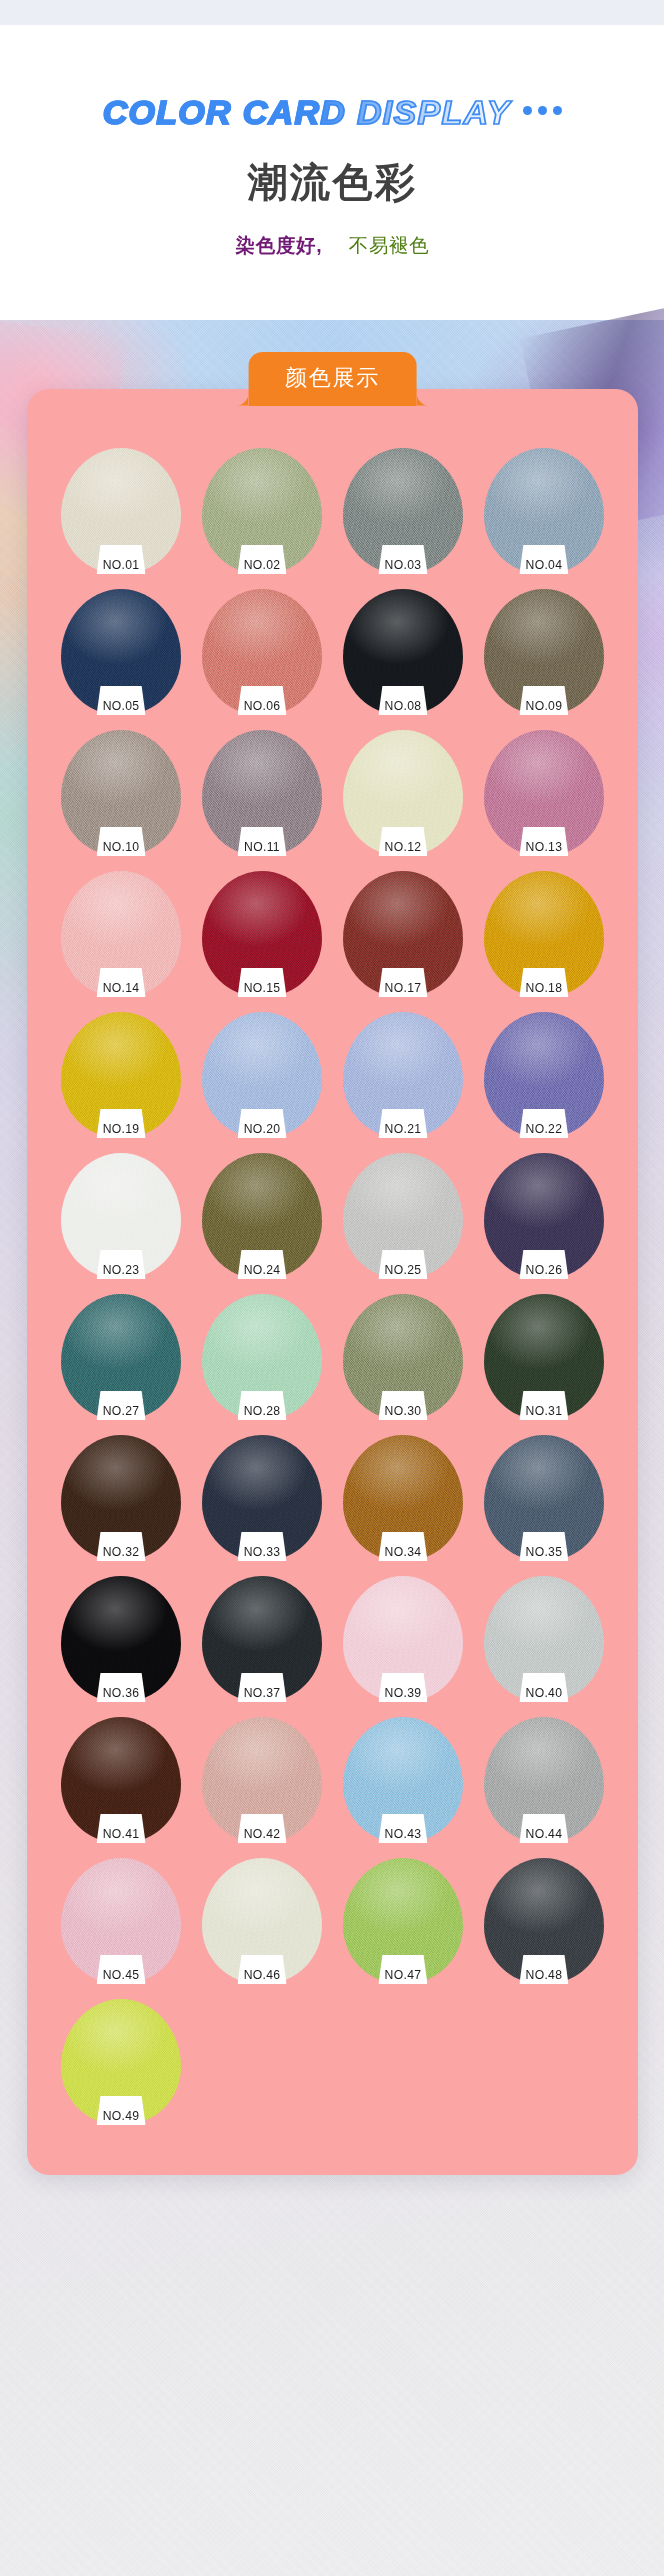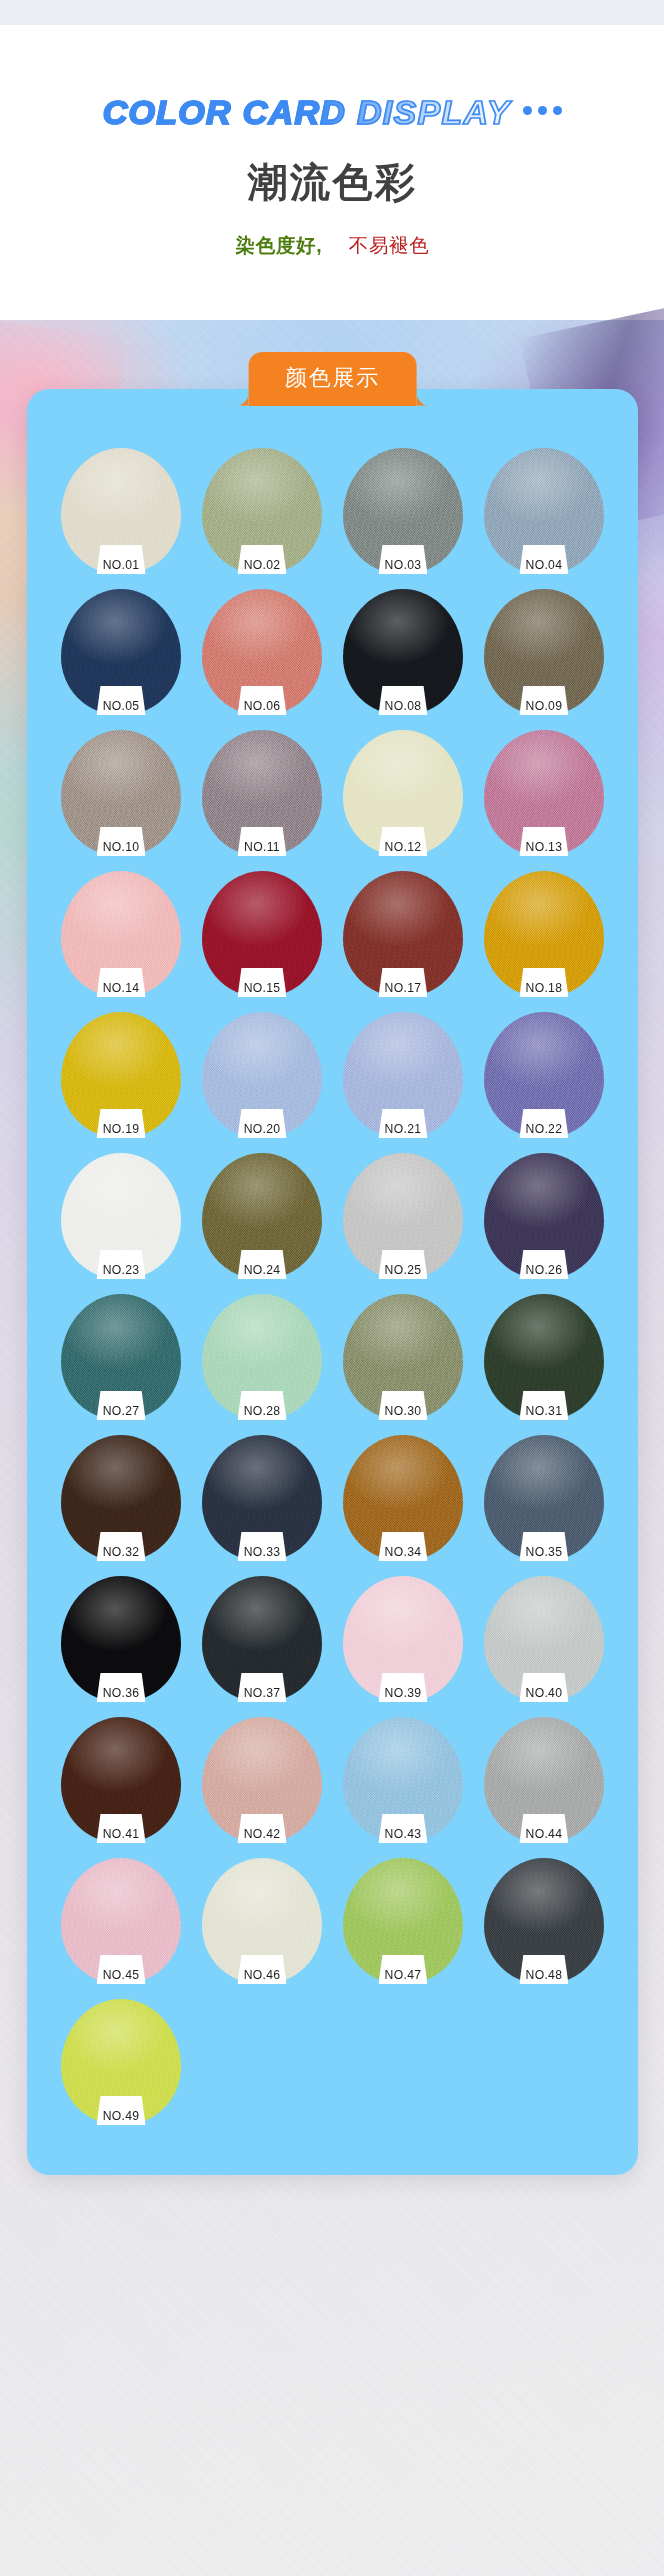--- a/index.html
+++ b/index.html
@@ -62,7 +62,7 @@
     color:#3a3a3a;
     letter-spacing:0.8px;
   }
-  .sub-title .bold { font-weight:bold; color:#4d7c0f; }
+  .sub-title .bold { font-weight:bold; color:#701a75; }
   .sub-title .reg  { font-weight:normal; color:#b91c1c;margin-left:20px; }
 
   

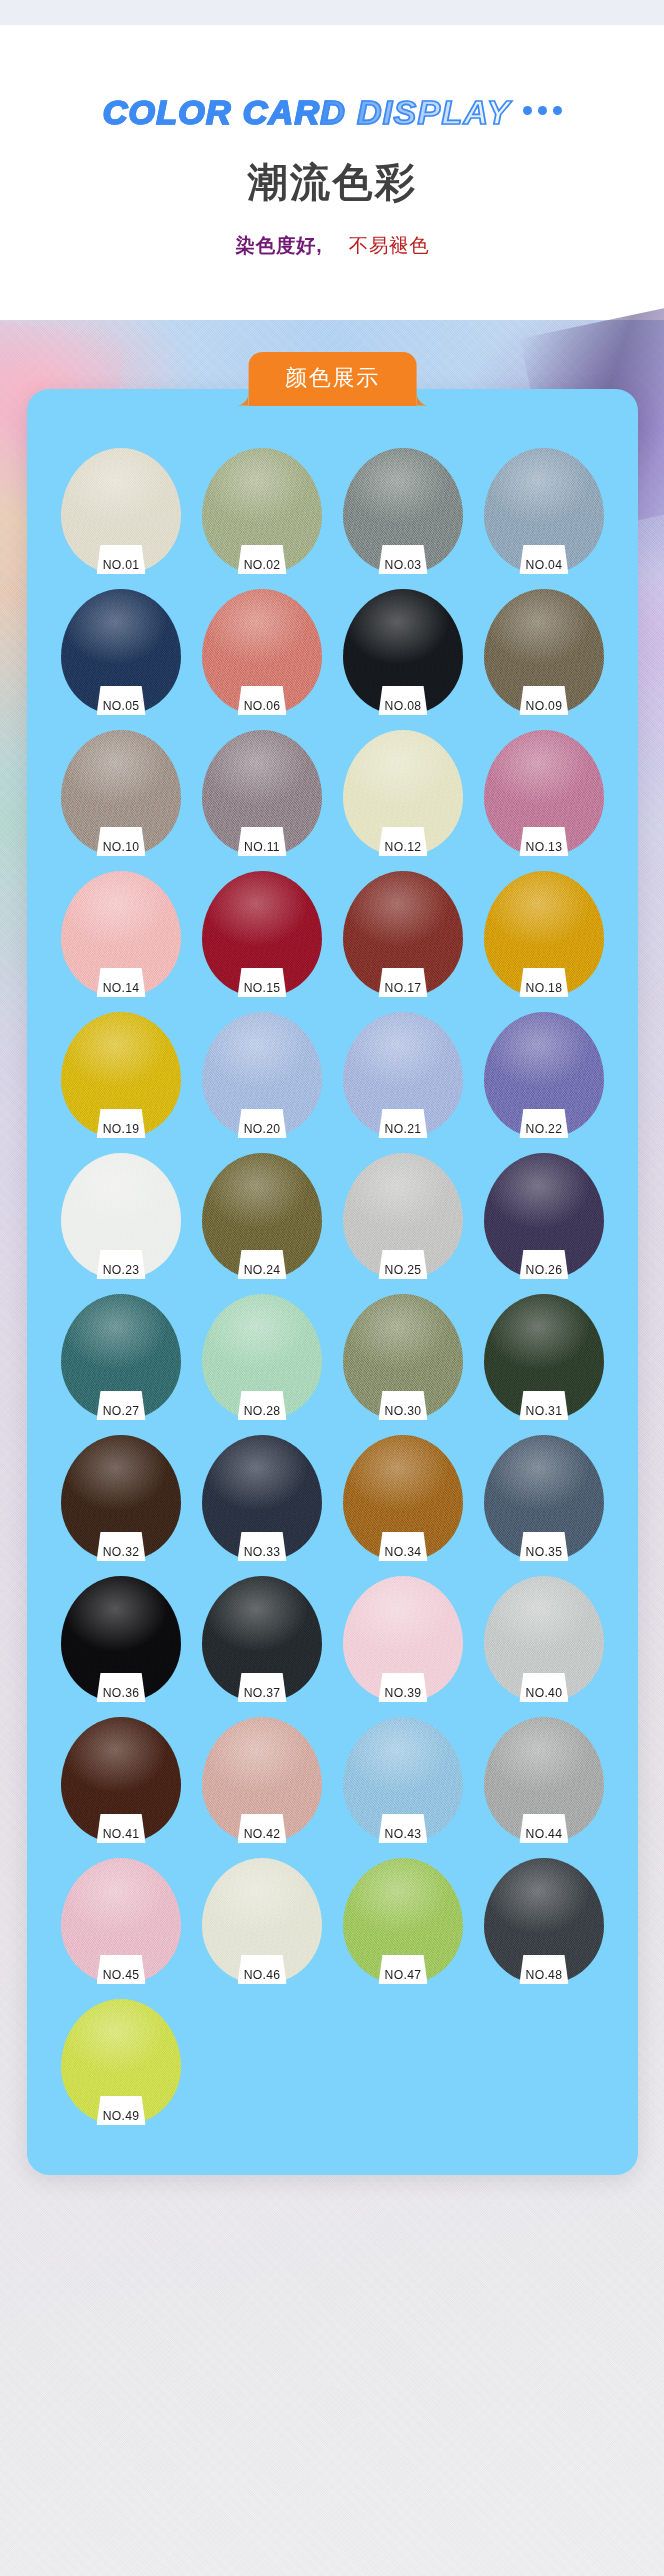--- a/index.html
+++ b/index.html
@@ -63,7 +63,7 @@
     letter-spacing:0.8px;
   }
   .sub-title .bold { font-weight:bold; color:#701a75; }
-  .sub-title .reg  { font-weight:normal; color:#b91c1c;margin-left:20px; }
+  .sub-title .reg  { font-weight:normal; color:#4d7c0f;margin-left:20px; }
 
   
   .fabric {

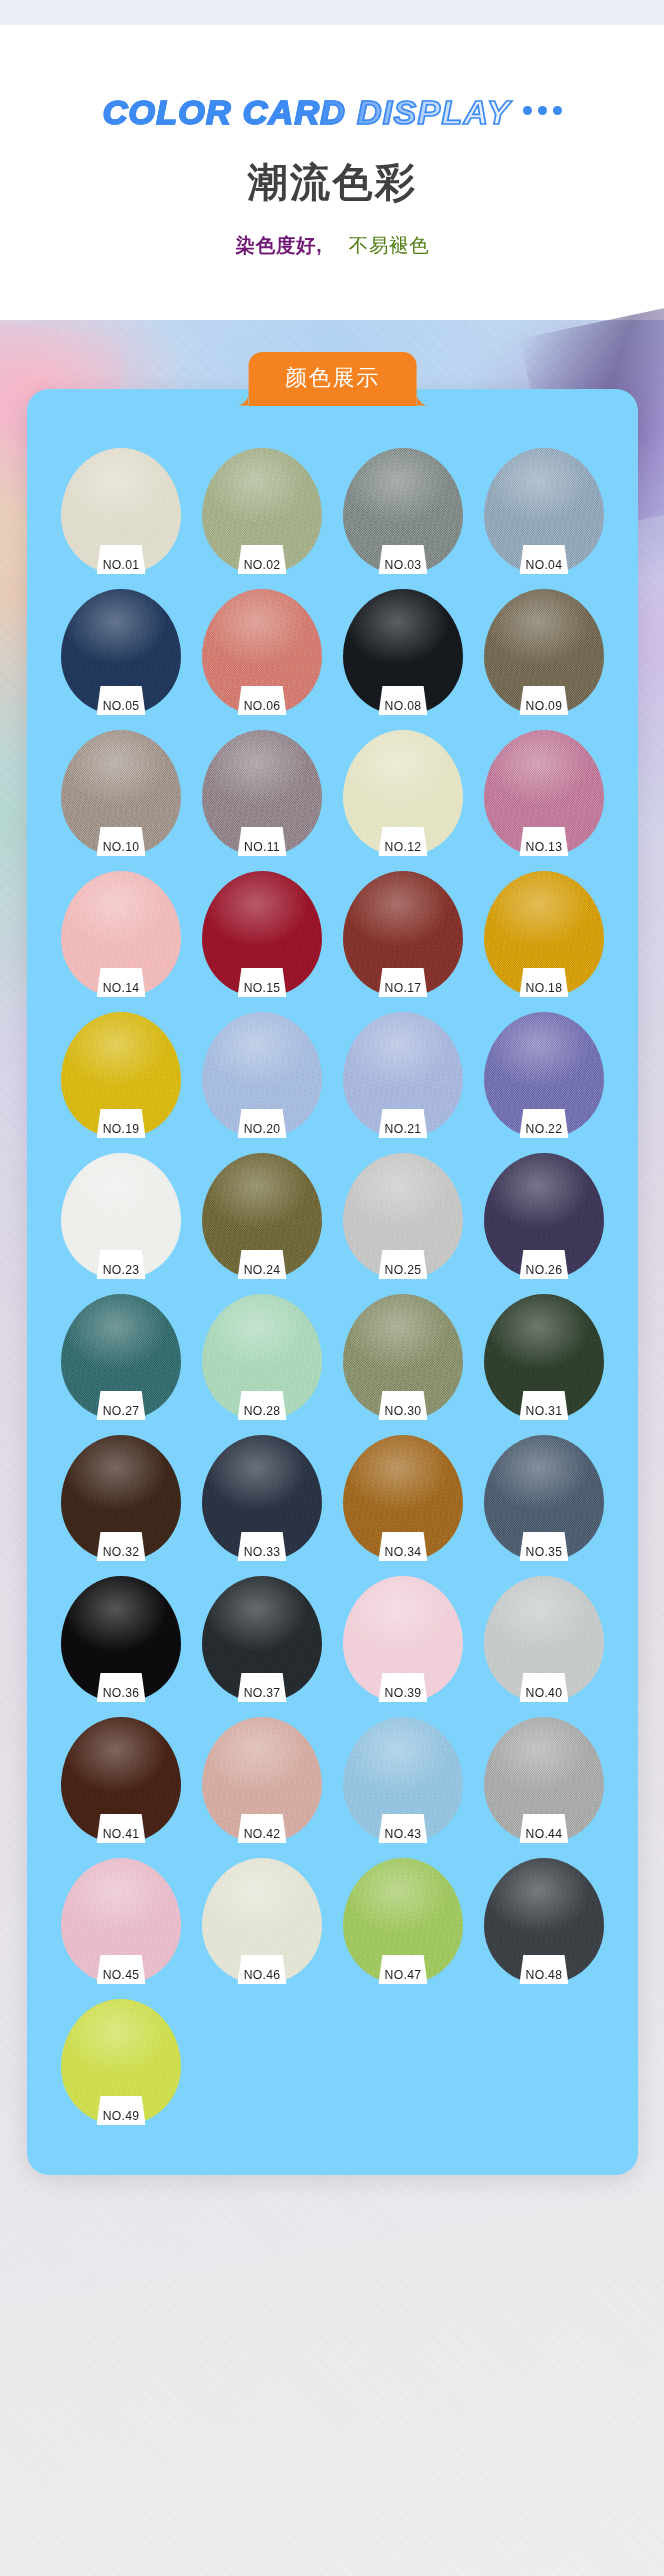--- a/index.html
+++ b/index.html
@@ -108,7 +108,7 @@
     position:relative;
     width:611px;
     margin:0 auto;
-    background:#7dd3fc;
+    background:#fca5a5;
     border-radius:22px;
     padding:59px 0 50px 0;
     box-shadow:0 5px 22px rgba(60,60,90,0.14);

